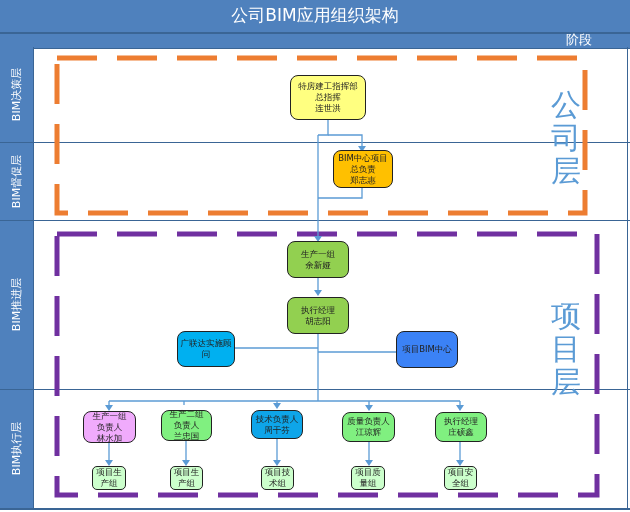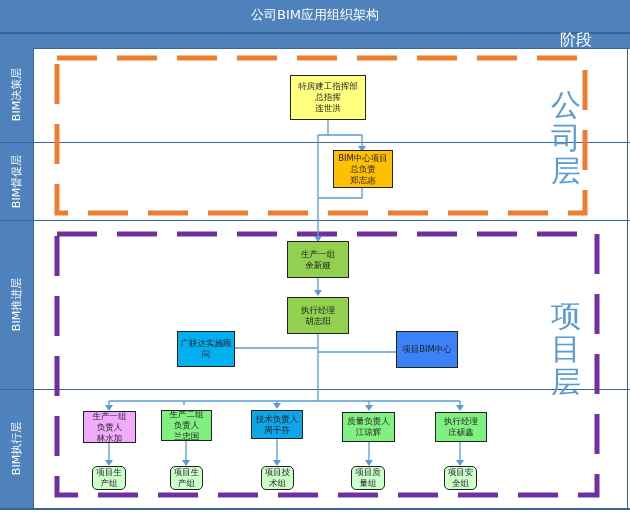--- a/index.html
+++ b/index.html
@@ -5,7 +5,7 @@
   html, body { margin:0; padding:0; }
   body { width:630px; height:512px; position:relative; overflow:hidden; background:#ffffff; font-family:"DejaVu Sans", sans-serif; }
   .titlebar { position:absolute; left:0; top:0; width:630px; height:32px; background:#4F81BD; border-bottom:1px solid #3A6595; }
-  .title { position:absolute; left:0; top:0; width:630px; height:32px; line-height:30px; text-align:center; color:#fff; font-size:13px; }
+  .title { position:absolute; left:0; top:0; width:630px; height:32px; line-height:30px; text-align:center; color:#fff; font-size:17px; }
   .phasebar { position:absolute; left:0; top:33px; width:630px; height:14px; background:#4F81BD; border-top:1px solid #3A6595; border-bottom:1px solid #3A6595; }
   .phase { position:absolute; right:38px; top:32px; height:16px; line-height:16px; color:#fff; font-size:16px; }
   .leftcol { position:absolute; left:0; top:47px; width:33px; height:462px; background:#4F81BD; border-right:1px solid #3A6595; }

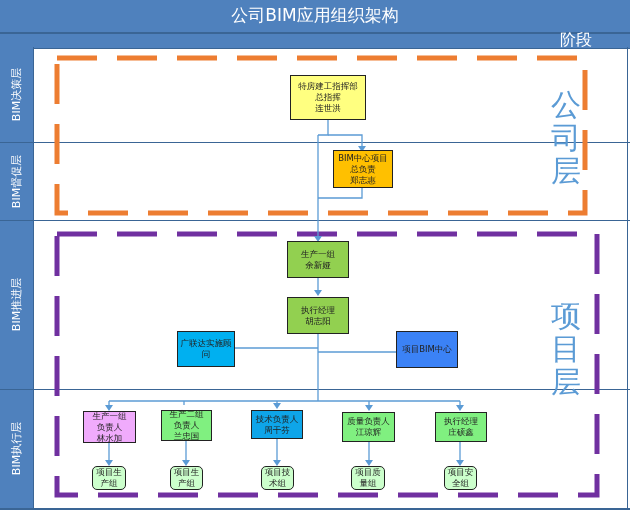--- a/index.html
+++ b/index.html
@@ -7,7 +7,7 @@
   .titlebar { position:absolute; left:0; top:0; width:630px; height:32px; background:#4F81BD; border-bottom:1px solid #3A6595; }
   .title { position:absolute; left:0; top:0; width:630px; height:32px; line-height:30px; text-align:center; color:#fff; font-size:17px; }
   .phasebar { position:absolute; left:0; top:33px; width:630px; height:14px; background:#4F81BD; border-top:1px solid #3A6595; border-bottom:1px solid #3A6595; }
-  .phase { position:absolute; right:38px; top:32px; height:16px; line-height:16px; color:#fff; font-size:16px; }
+  .phase { position:absolute; right:38px; top:32px; height:16px; line-height:16px; color:#fff; font-size:13px; }
   .leftcol { position:absolute; left:0; top:47px; width:33px; height:462px; background:#4F81BD; border-right:1px solid #3A6595; }
   .lane-label { position:absolute; left:0; width:33px; display:flex; align-items:center; justify-content:center; }
   .lane-label span { transform:rotate(-90deg); white-space:nowrap; color:#fff; font-size:11px; }

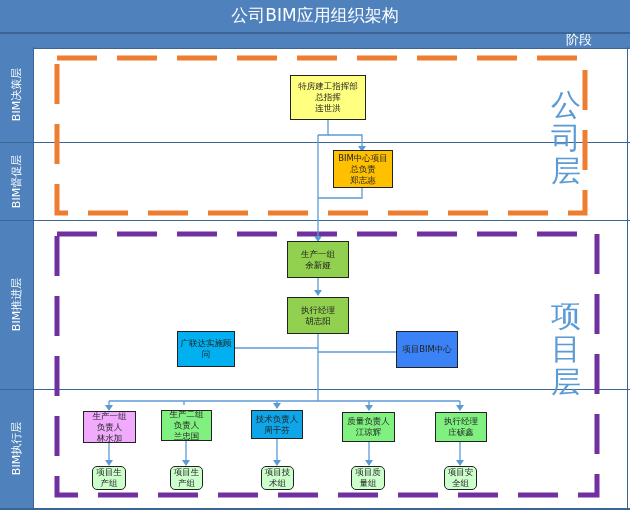--- a/index.html
+++ b/index.html
@@ -15,7 +15,7 @@
   .frame-right { position:absolute; left:627px; top:47px; width:1px; height:462px; background:#3A6595; }
   .frame-bottom { position:absolute; left:0; top:508px; width:630px; height:2px; background:#3A6595; }
   svg.overlay { position:absolute; left:0; top:0; }
-  .node { position:absolute; border:1.5px solid #222; border-radius:0; display:flex; align-items:center; justify-content:center; text-align:center; font-size:8.5px; line-height:11px; color:#222; box-sizing:border-box; }
+  .node { position:absolute; border:1.5px solid #222; border-radius:8px; display:flex; align-items:center; justify-content:center; text-align:center; font-size:8.5px; line-height:11px; color:#222; box-sizing:border-box; }
   .node .txt { white-space:pre-line; }
   .big-label { position:absolute; color:#5B9BD5; font-size:30px; line-height:33px; width:34px; text-align:center; white-space:pre-line; }
 </style>

